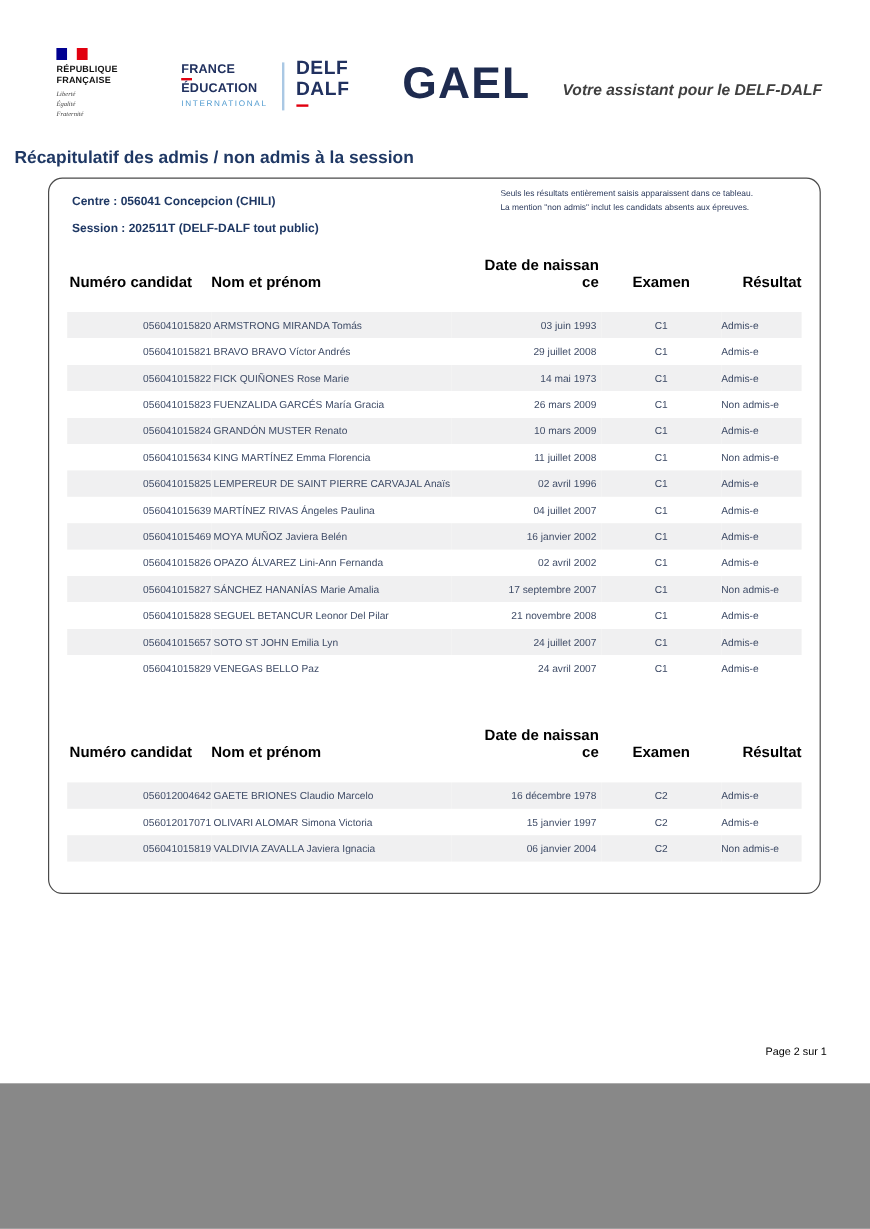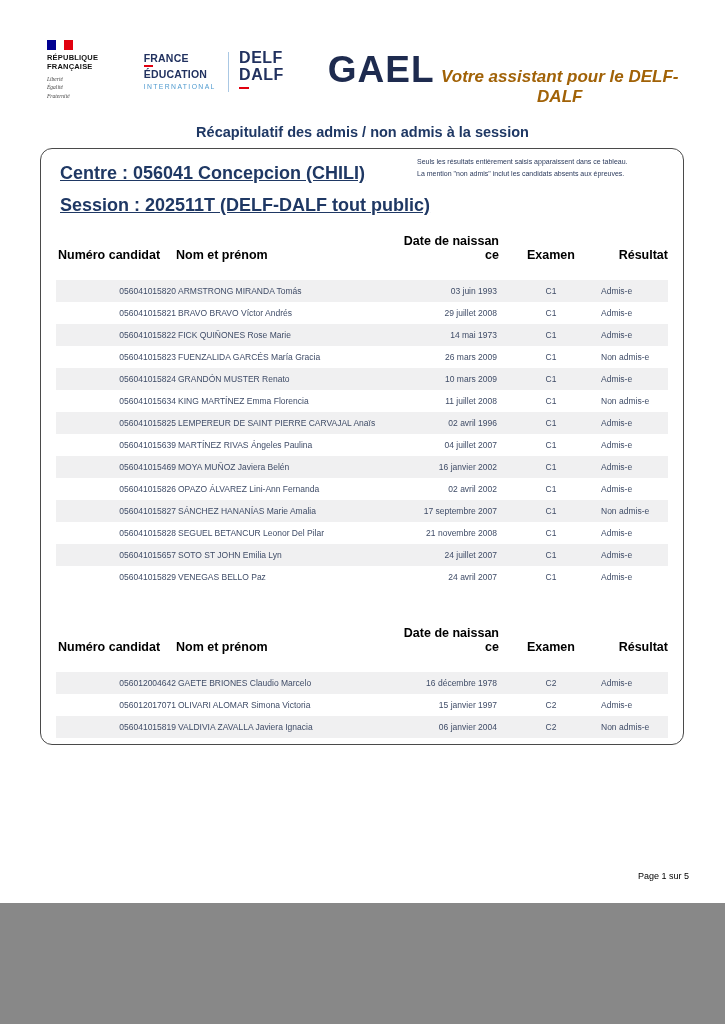--- a/index.html
+++ b/index.html
@@ -31,7 +31,7 @@
   .delf-dash { width:10px; height:2.5px; background:#e1000f; margin-top:3px; }
 
   .brand { margin-left:44px; padding-top:9px; font-size:37px; font-weight:bold; color:#1e2b4f; letter-spacing:1px; }
-  .tagline { margin-left:auto; padding-top:27px; font-size:17px; font-weight:bold; font-style:italic; color:#a16207;text-align:center; }
+  .tagline { margin-left:auto; padding-top:27px; font-size:13px; font-weight:bold; font-style:italic; color:#404040;text-align:center; }
 
   
   .title { position:absolute; top:114px; left:0; right:0; text-align:center; font-size:14.5px; font-weight:bold; color:#1f3864; }

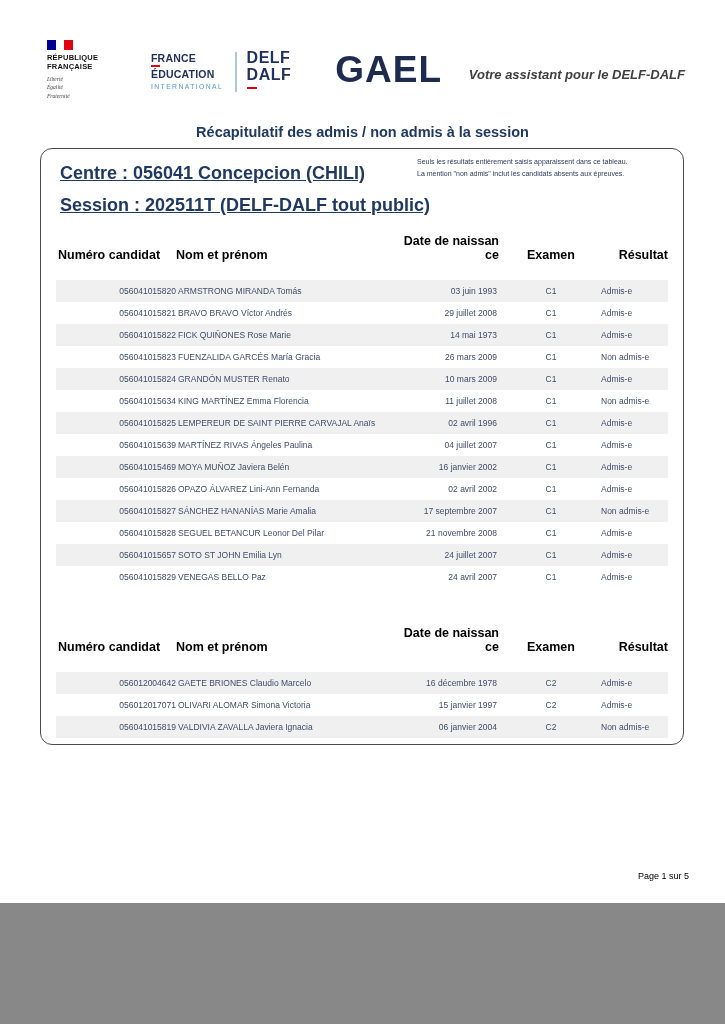--- a/index.html
+++ b/index.html
@@ -34,7 +34,7 @@
   .tagline { margin-left:auto; padding-top:27px; font-size:13px; font-weight:bold; font-style:italic; color:#404040;text-align:center; }
 
   
-  .title { position:absolute; top:114px; left:0; right:0; text-align:center; font-size:14.5px; font-weight:bold; color:#1f3864; }
+  .title { position:absolute; top:114px; left:12px; right:0; font-size:14.5px; font-weight:bold; color:#1f3864; }
 
   
   .panel {

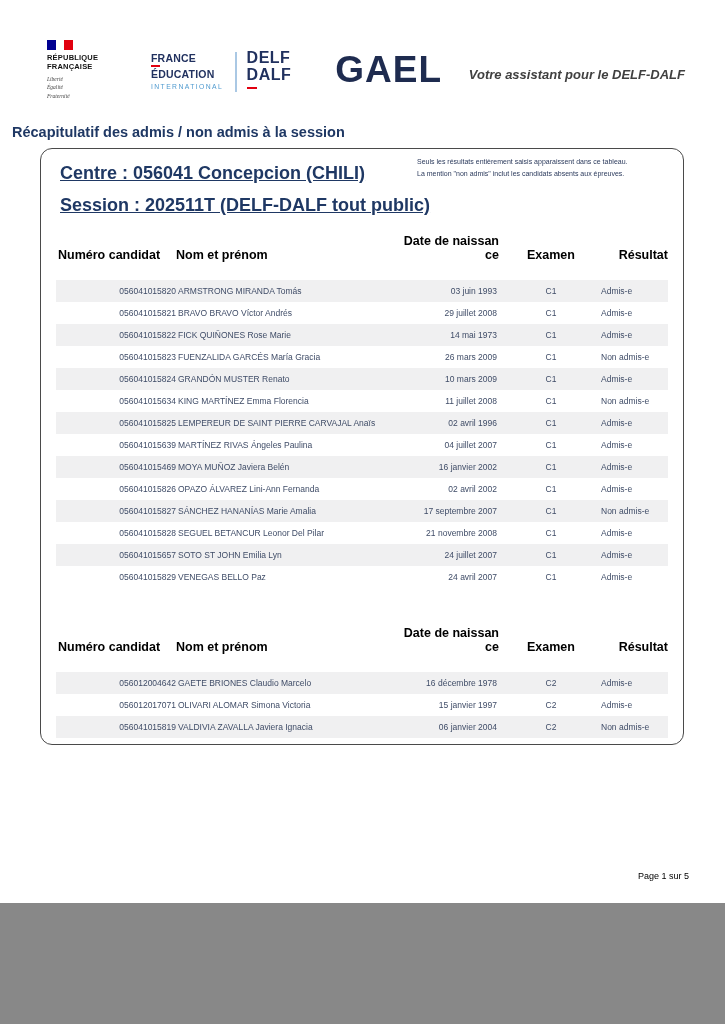--- a/index.html
+++ b/index.html
@@ -43,7 +43,7 @@
   }
   .panel-note { position:absolute; top:7px; right:9px; width:257px; font-size:7px; line-height:1.65; color:#2b3a5c; }
   .panel-info { padding:14px 0 0 19px; }
-  .info-line { font-size:18px; font-weight:bold; color:#1f3864; margin-bottom:11px;text-decoration:underline; }
+  .info-line { font-size:10px; font-weight:bold; color:#1f3864; margin-bottom:11px; }
 
   
   .results-table { width:612px; margin:18px auto 0; border-collapse:collapse; table-layout:fixed; }

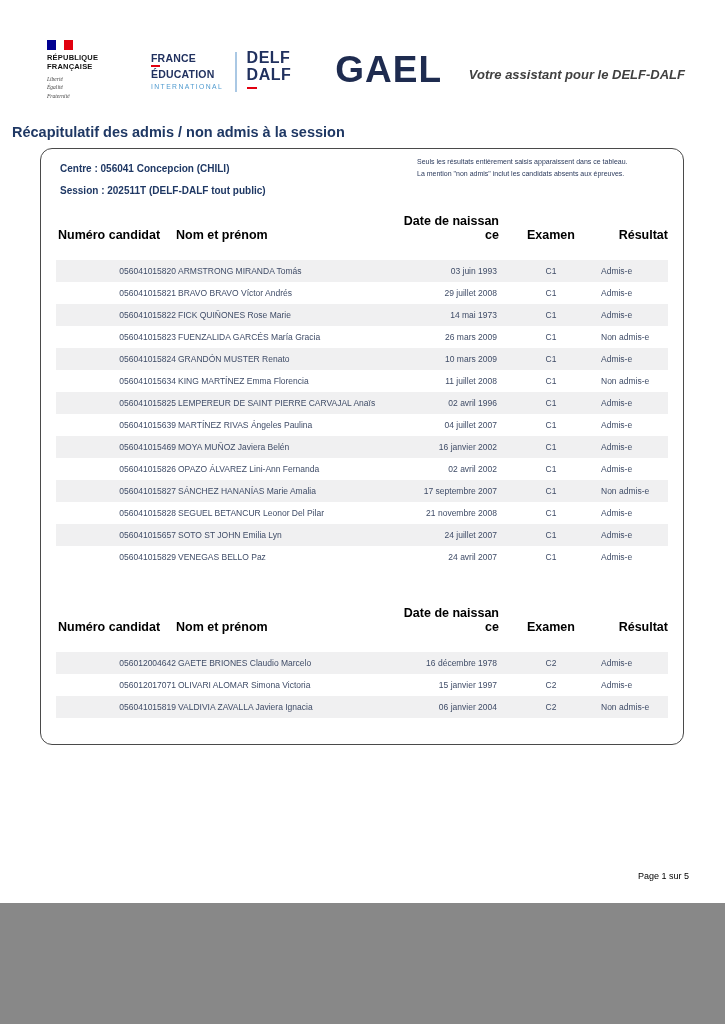--- a/index.html
+++ b/index.html
@@ -283,7 +283,7 @@
     </table>
   </section>
 
-  <div class="footer">Page 1 sur 5</div>
+  <div class="footer">Page 2 sur 1</div>
 
 </div>
 

